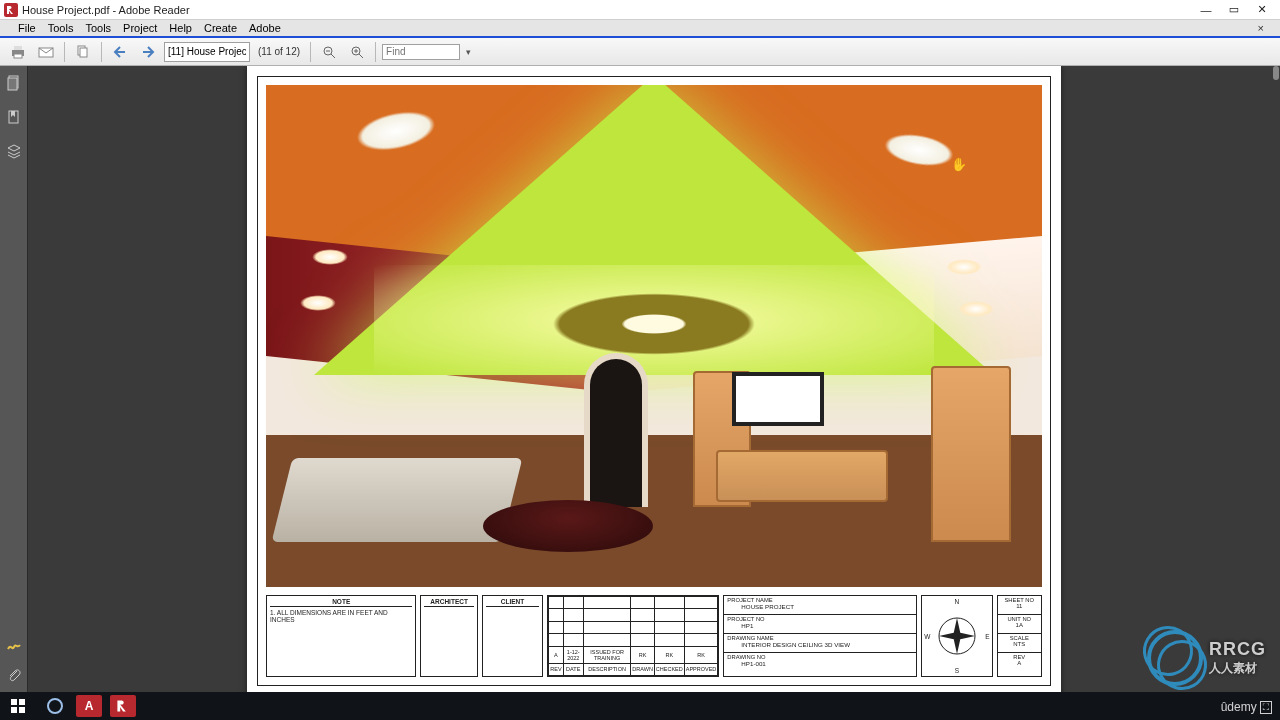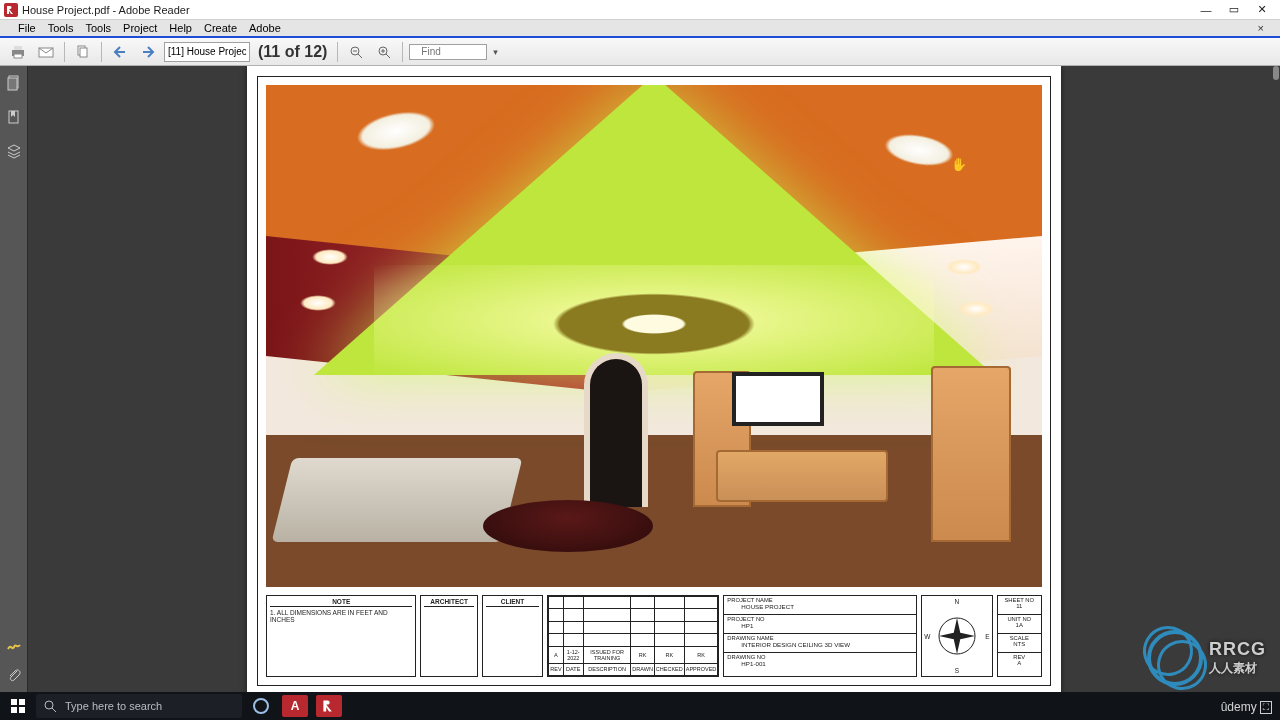--- a/index.html
+++ b/index.html
@@ -23,7 +23,7 @@
 .tool-btn { width: 24px; height: 22px; display: flex; align-items: center; justify-content: center; border: 1px solid transparent; border-radius: 3px; cursor: pointer; }
 .tool-sep { width: 1px; height: 20px; background: #b8b8b8; margin: 0 2px; }
 .page-title-input { width: 86px; height: 20px; border: 1px solid #a0a0a0; font-size: 10px; padding: 0 3px; background: #fff; }
-.page-count { font-size: 16px; color: #333; margin: 0 4px; font-weight: bold; }
+.page-count { font-size: 10px; color: #333; margin: 0 4px; }
 .find-box { width: 78px; height: 16px; border: 1px solid #a0a0a0; font-size: 10px; padding: 0 11px; color: #888; }
 .find-drop { font-size: 9px; color: #555; cursor: pointer; padding: 0 2px; }
 

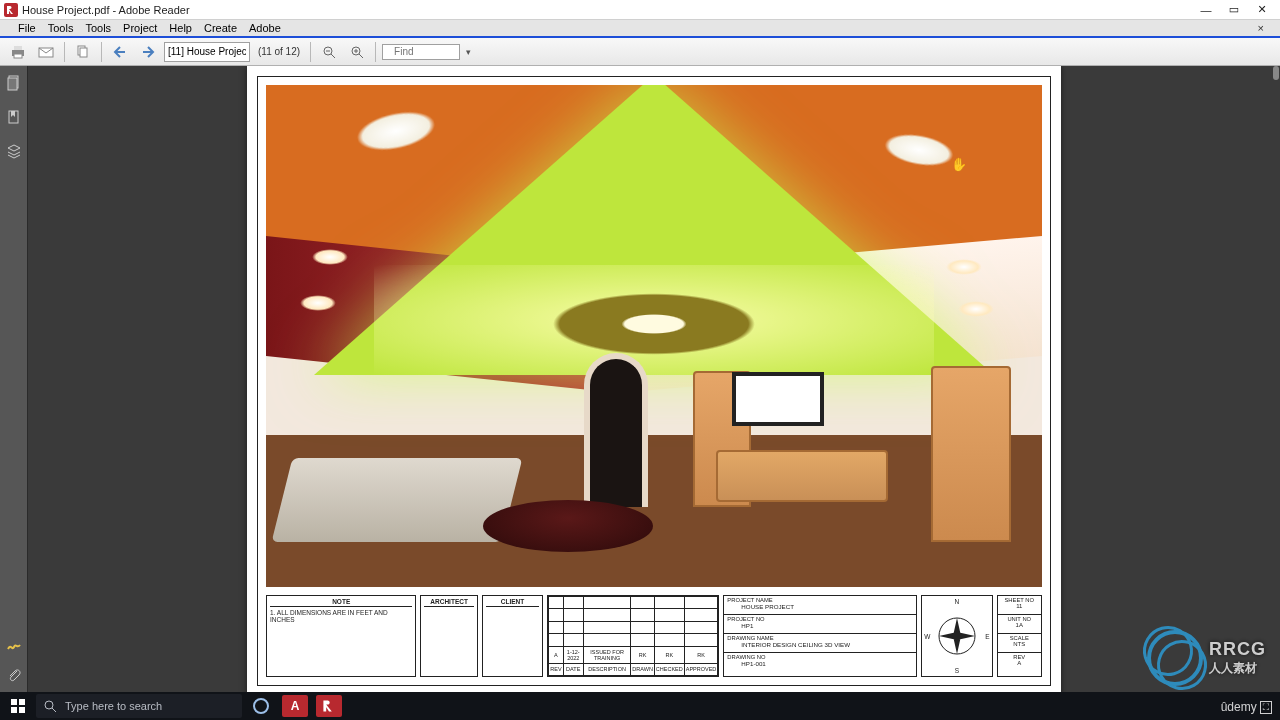--- a/index.html
+++ b/index.html
@@ -24,7 +24,7 @@
 .tool-sep { width: 1px; height: 20px; background: #b8b8b8; margin: 0 2px; }
 .page-title-input { width: 86px; height: 20px; border: 1px solid #a0a0a0; font-size: 10px; padding: 0 3px; background: #fff; }
 .page-count { font-size: 10px; color: #333; margin: 0 4px; }
-.find-box { width: 78px; height: 16px; border: 1px solid #a0a0a0; font-size: 10px; padding: 0 11px; color: #888; }
+.find-box { width: 78px; height: 16px; border: 1px solid #a0a0a0; font-size: 10px; padding: 0 3px; color: #888; }
 .find-drop { font-size: 9px; color: #555; cursor: pointer; padding: 0 2px; }
 
 

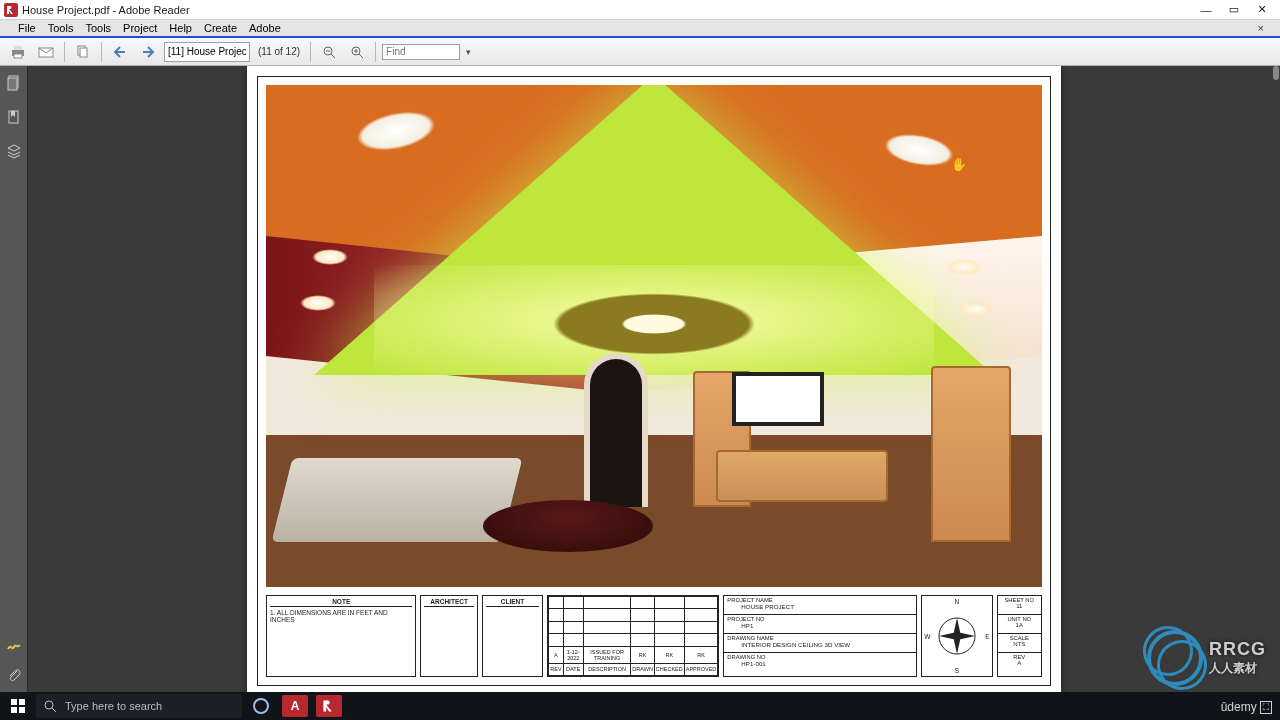--- a/index.html
+++ b/index.html
@@ -385,13 +385,6 @@
         <rect x="8" y="8" width="6" height="6" fill="#fff"></rect>
       </svg>
   </div>
-  <div class="search-box">
-    <svg width="13" height="13" viewBox="0 0 13 13">
-        <circle cx="5" cy="5" r="4" stroke="#b8bcc4" fill="none"></circle>
-        <path d="M8 8l4 4" stroke="#b8bcc4"></path>
-      </svg>
-    <span>Type here to search</span>
-  </div>
   <div class="tb-icons">
     <div class="tb-app">
         <svg width="18" height="18" viewBox="0 0 18 18">

